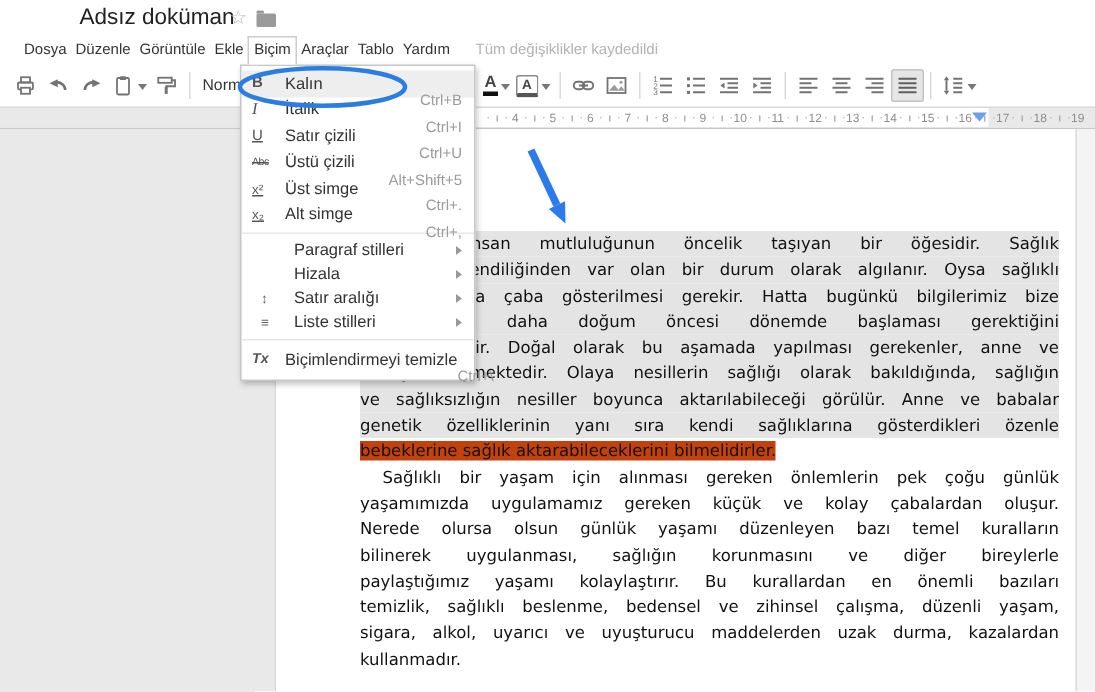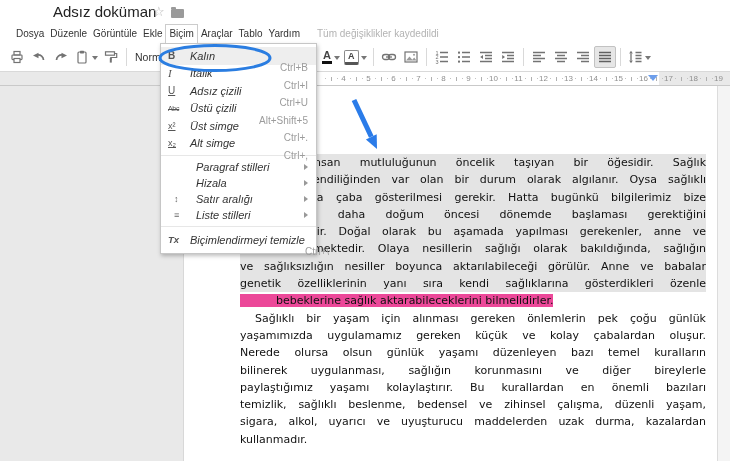--- a/index.html
+++ b/index.html
@@ -75,7 +75,7 @@
   .ic-sup,.ic-sub{font-size:9px;text-decoration:underline;}
   .ic-ls,.ic-list{font-size:9px;color:#666;}
   .ic-tx{font-size:9.5px;font-style:italic;font-weight:bold;}
-  .mlabel{font-size:11px;color:#333;white-space:nowrap;font-style:italic;}
+  .mlabel{font-size:11px;color:#333;white-space:nowrap;}
   .msc{margin-left:auto;font-size:10px;color:#9c9c9c;white-space:nowrap;margin-top:24px;}
   .subarrow{margin-left:auto;width:0;height:0;border-left:4px solid #999;border-top:3px solid transparent;border-bottom:3px solid transparent;}
   .msep{border-top:1px solid #e7e7e7;margin:3px 0;}

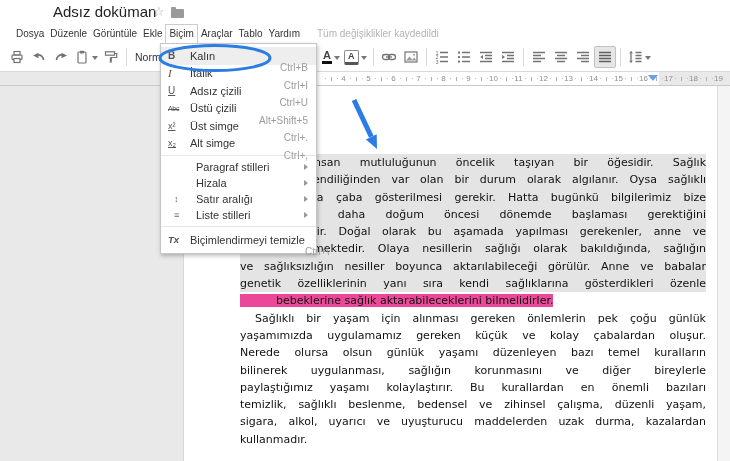--- a/index.html
+++ b/index.html
@@ -341,7 +341,7 @@
     </div>
     <div class="mrow">
       <span class="micon ic-u">U</span>
-      <span class="mlabel">Adsız çizili</span>
+      <span class="mlabel">Satır çizili</span>
       <span class="msc">Ctrl+U</span>
     </div>
     <div class="mrow">

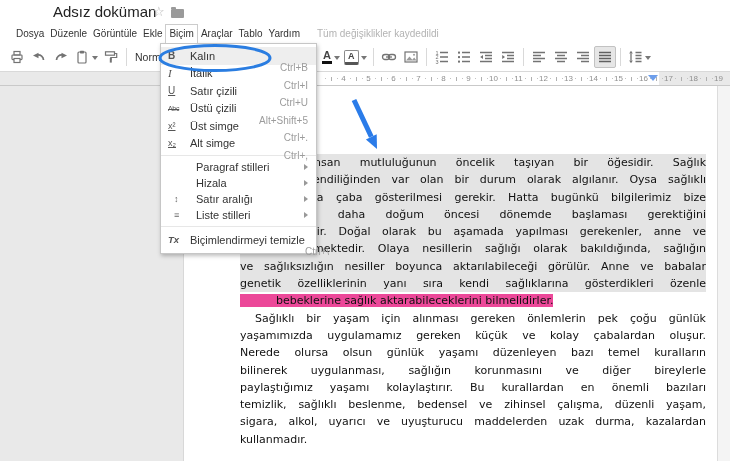--- a/index.html
+++ b/index.html
@@ -59,7 +59,7 @@
   .lines .line:first-of-type{text-indent:15px;}
   .para1 .line{background:#e4e4e4;}
   .para1 .lastline{background:none;}
-  .selspan{background:#ec4899;padding-left:36px;}
+  .selspan{background:#c2410c;}
 
   
   .menu{position:absolute;left:160px;top:43px;width:157px;background:#fff;border:1px solid #c6c6c6;

